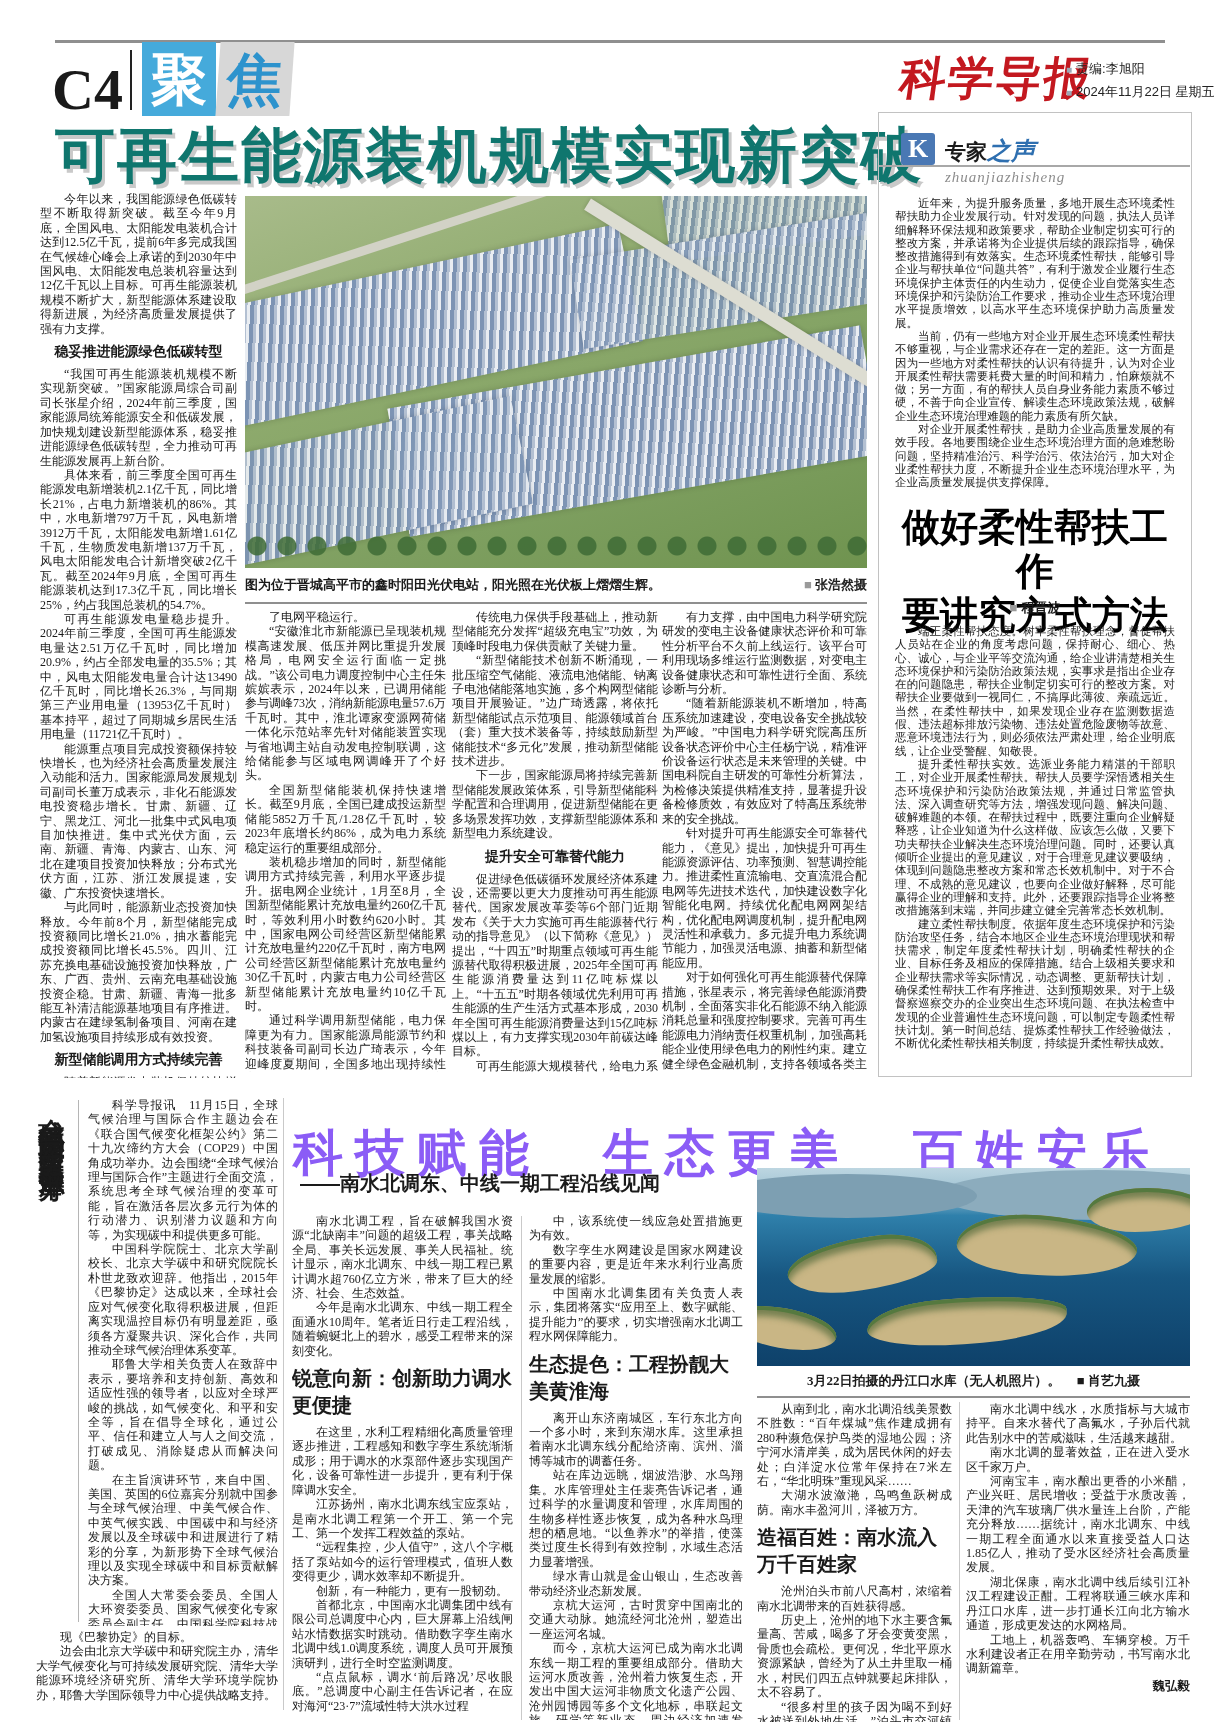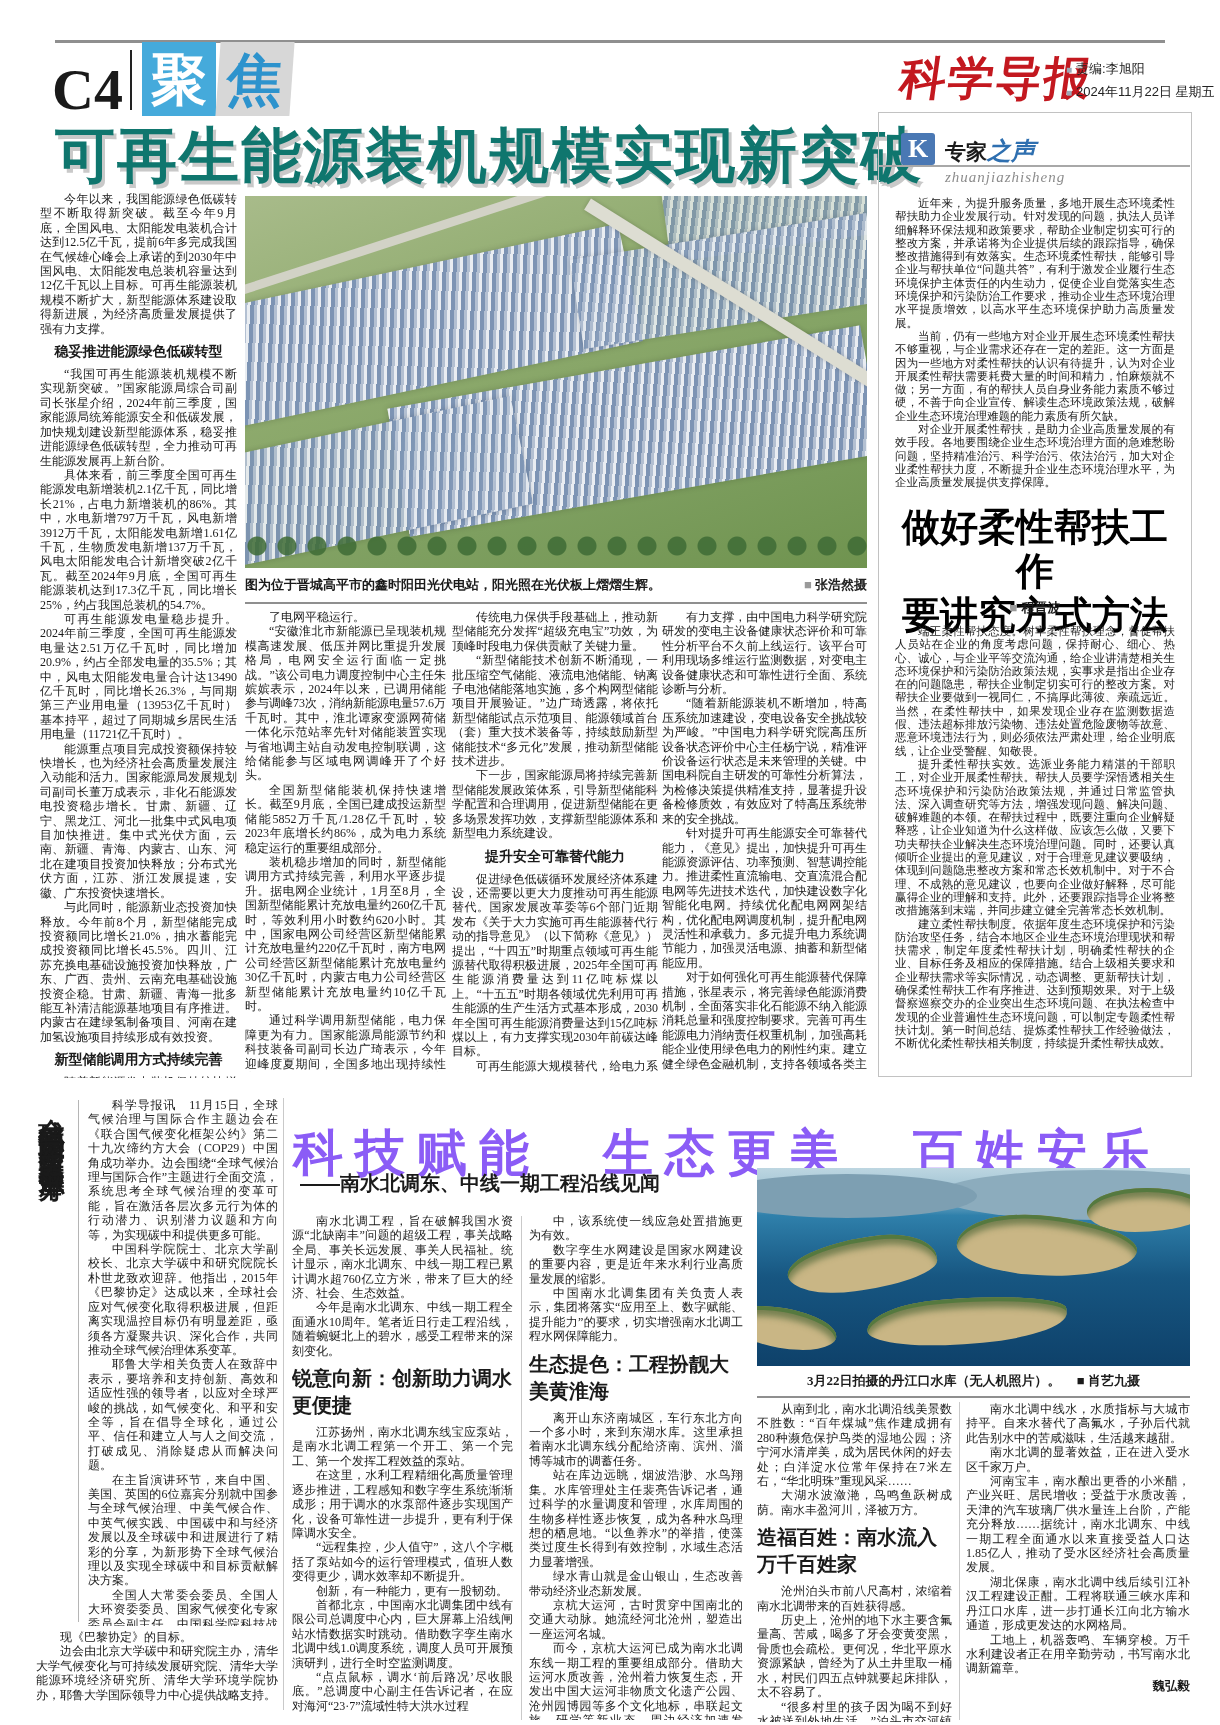--- a/index.html
+++ b/index.html
@@ -216,8 +216,8 @@
       <p class="para">南水北调工程，旨在破解我国水资源“北缺南丰”问题的超级工程，事关战略全局、事关长远发展、事关人民福祉。统计显示，南水北调东、中线一期工程已累计调水超760亿立方米，带来了巨大的经济、社会、生态效益。</p>
       <p class="para">今年是南水北调东、中线一期工程全面通水10周年。笔者近日行走工程沿线，随着蜿蜒北上的碧水，感受工程带来的深刻变化。</p>
       <p class="sub">锐意向新：创新助力调水更便捷</p>
+      <p class="para">在这里，水利工程精细化高质量管理逐步推进，工程感知和数字孪生系统渐渐成形；用于调水的水泵部件逐步实现国产化，设备可靠性进一步提升，更有利于保障调水安全。</p>
       <p class="para">江苏扬州，南水北调东线宝应泵站，是南水北调工程第一个开工、第一个完工、第一个发挥工程效益的泵站。</p>
-      <p class="para">在这里，水利工程精细化高质量管理逐步推进，工程感知和数字孪生系统渐渐成形；用于调水的水泵部件逐步实现国产化，设备可靠性进一步提升，更有利于保障调水安全。</p>
       <p class="para">“远程集控，少人值守”，这八个字概括了泵站如今的运行管理模式，值班人数变得更少，调水效率却不断提升。</p>
       <p class="para">创新，有一种能力，更有一股韧劲。</p>
       <p class="para">首都北京，中国南水北调集团中线有限公司总调度中心内，巨大屏幕上沿线闸站水情数据实时跳动。借助数字孪生南水北调中线1.0调度系统，调度人员可开展预演研判，进行全时空监测调度。</p>

